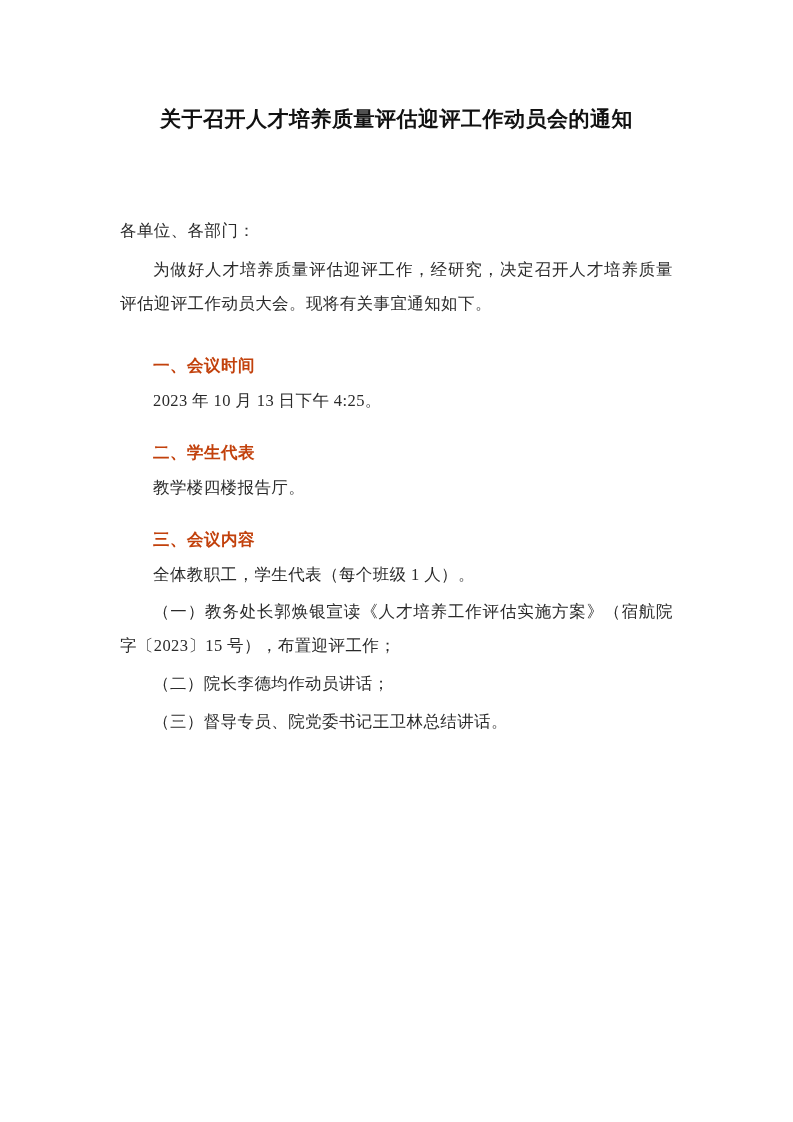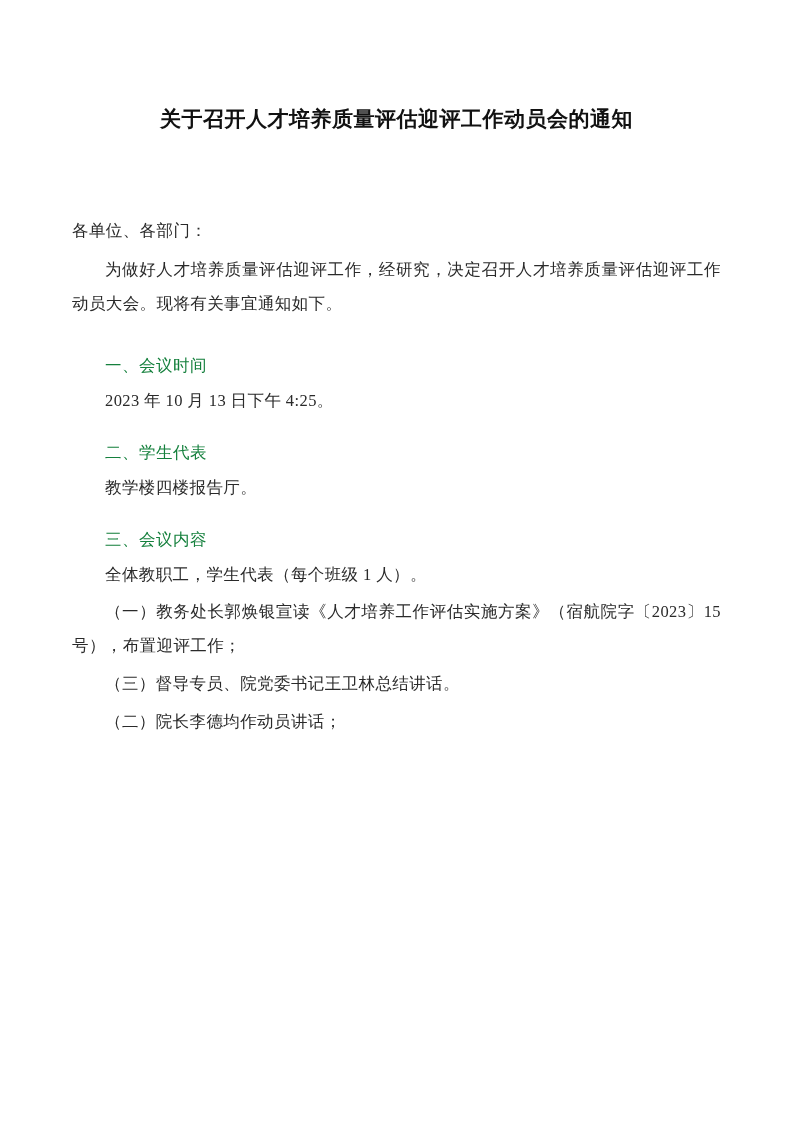--- a/index.html
+++ b/index.html
@@ -19,7 +19,7 @@
     width: 793px;
     height: 812px;
     box-sizing: border-box;
-    padding: 0 72px;
+    padding: 0 120px;
   }
   .doc-title {
     margin: 0;

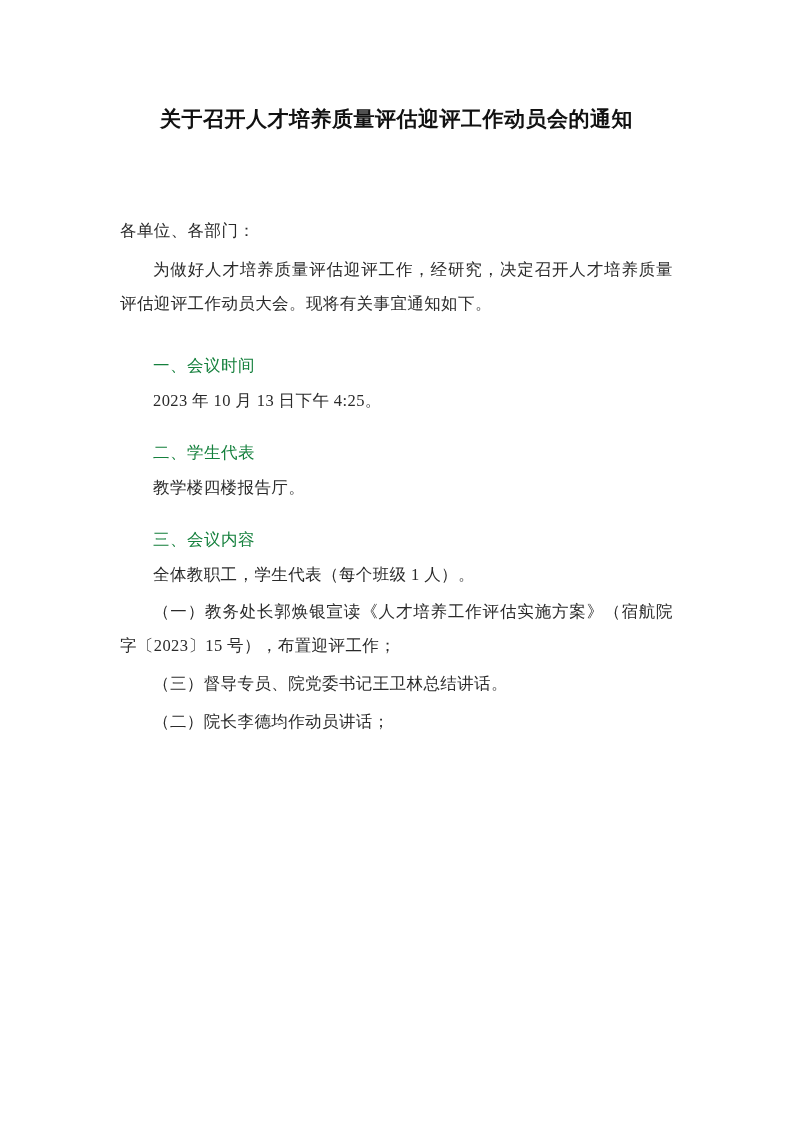--- a/index.html
+++ b/index.html
@@ -54,8 +54,8 @@
     margin: 18px 0 2px 0;
     font-family: "DejaVu Sans", "Liberation Sans", sans-serif;
     font-size: 16.5px;
-    font-weight: normal;
-    color: #15803d;
+    font-weight: bold;
+    color: #c2410c;
     text-indent: 2em;
     line-height: 2.0;
     letter-spacing: 0.5px;

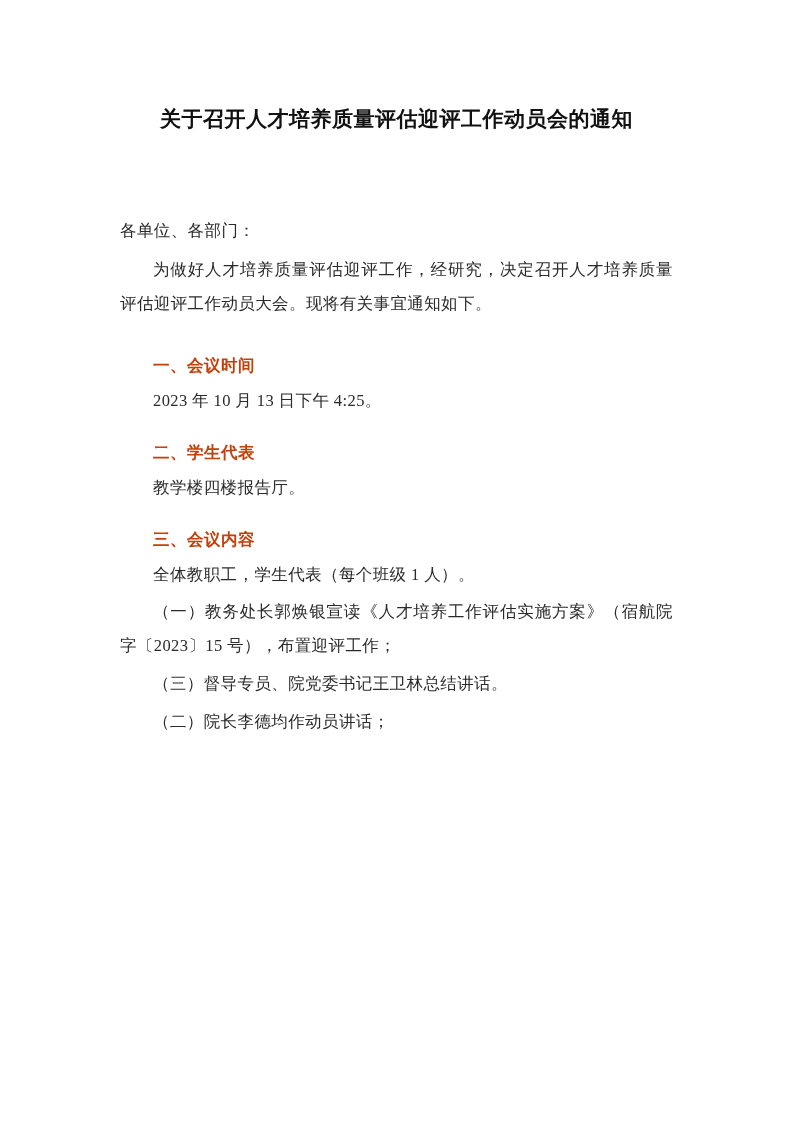--- a/index.html
+++ b/index.html
@@ -87,8 +87,8 @@
     <p class="para indent">全体教职工，学生代表（每个班级 1 人）。</p>
 
     <p class="para indent">（一）教务处长郭焕银宣读《人才培养工作评估实施方案》（宿航院字〔2023〕15 号），布置迎评工作；</p>
+    <p class="para indent">（二）院长李德均作动员讲话；</p>
     <p class="para indent">（三）督导专员、院党委书记王卫林总结讲话。</p>
-    <p class="para indent">（二）院长李德均作动员讲话；</p>
 
 
   </div>

